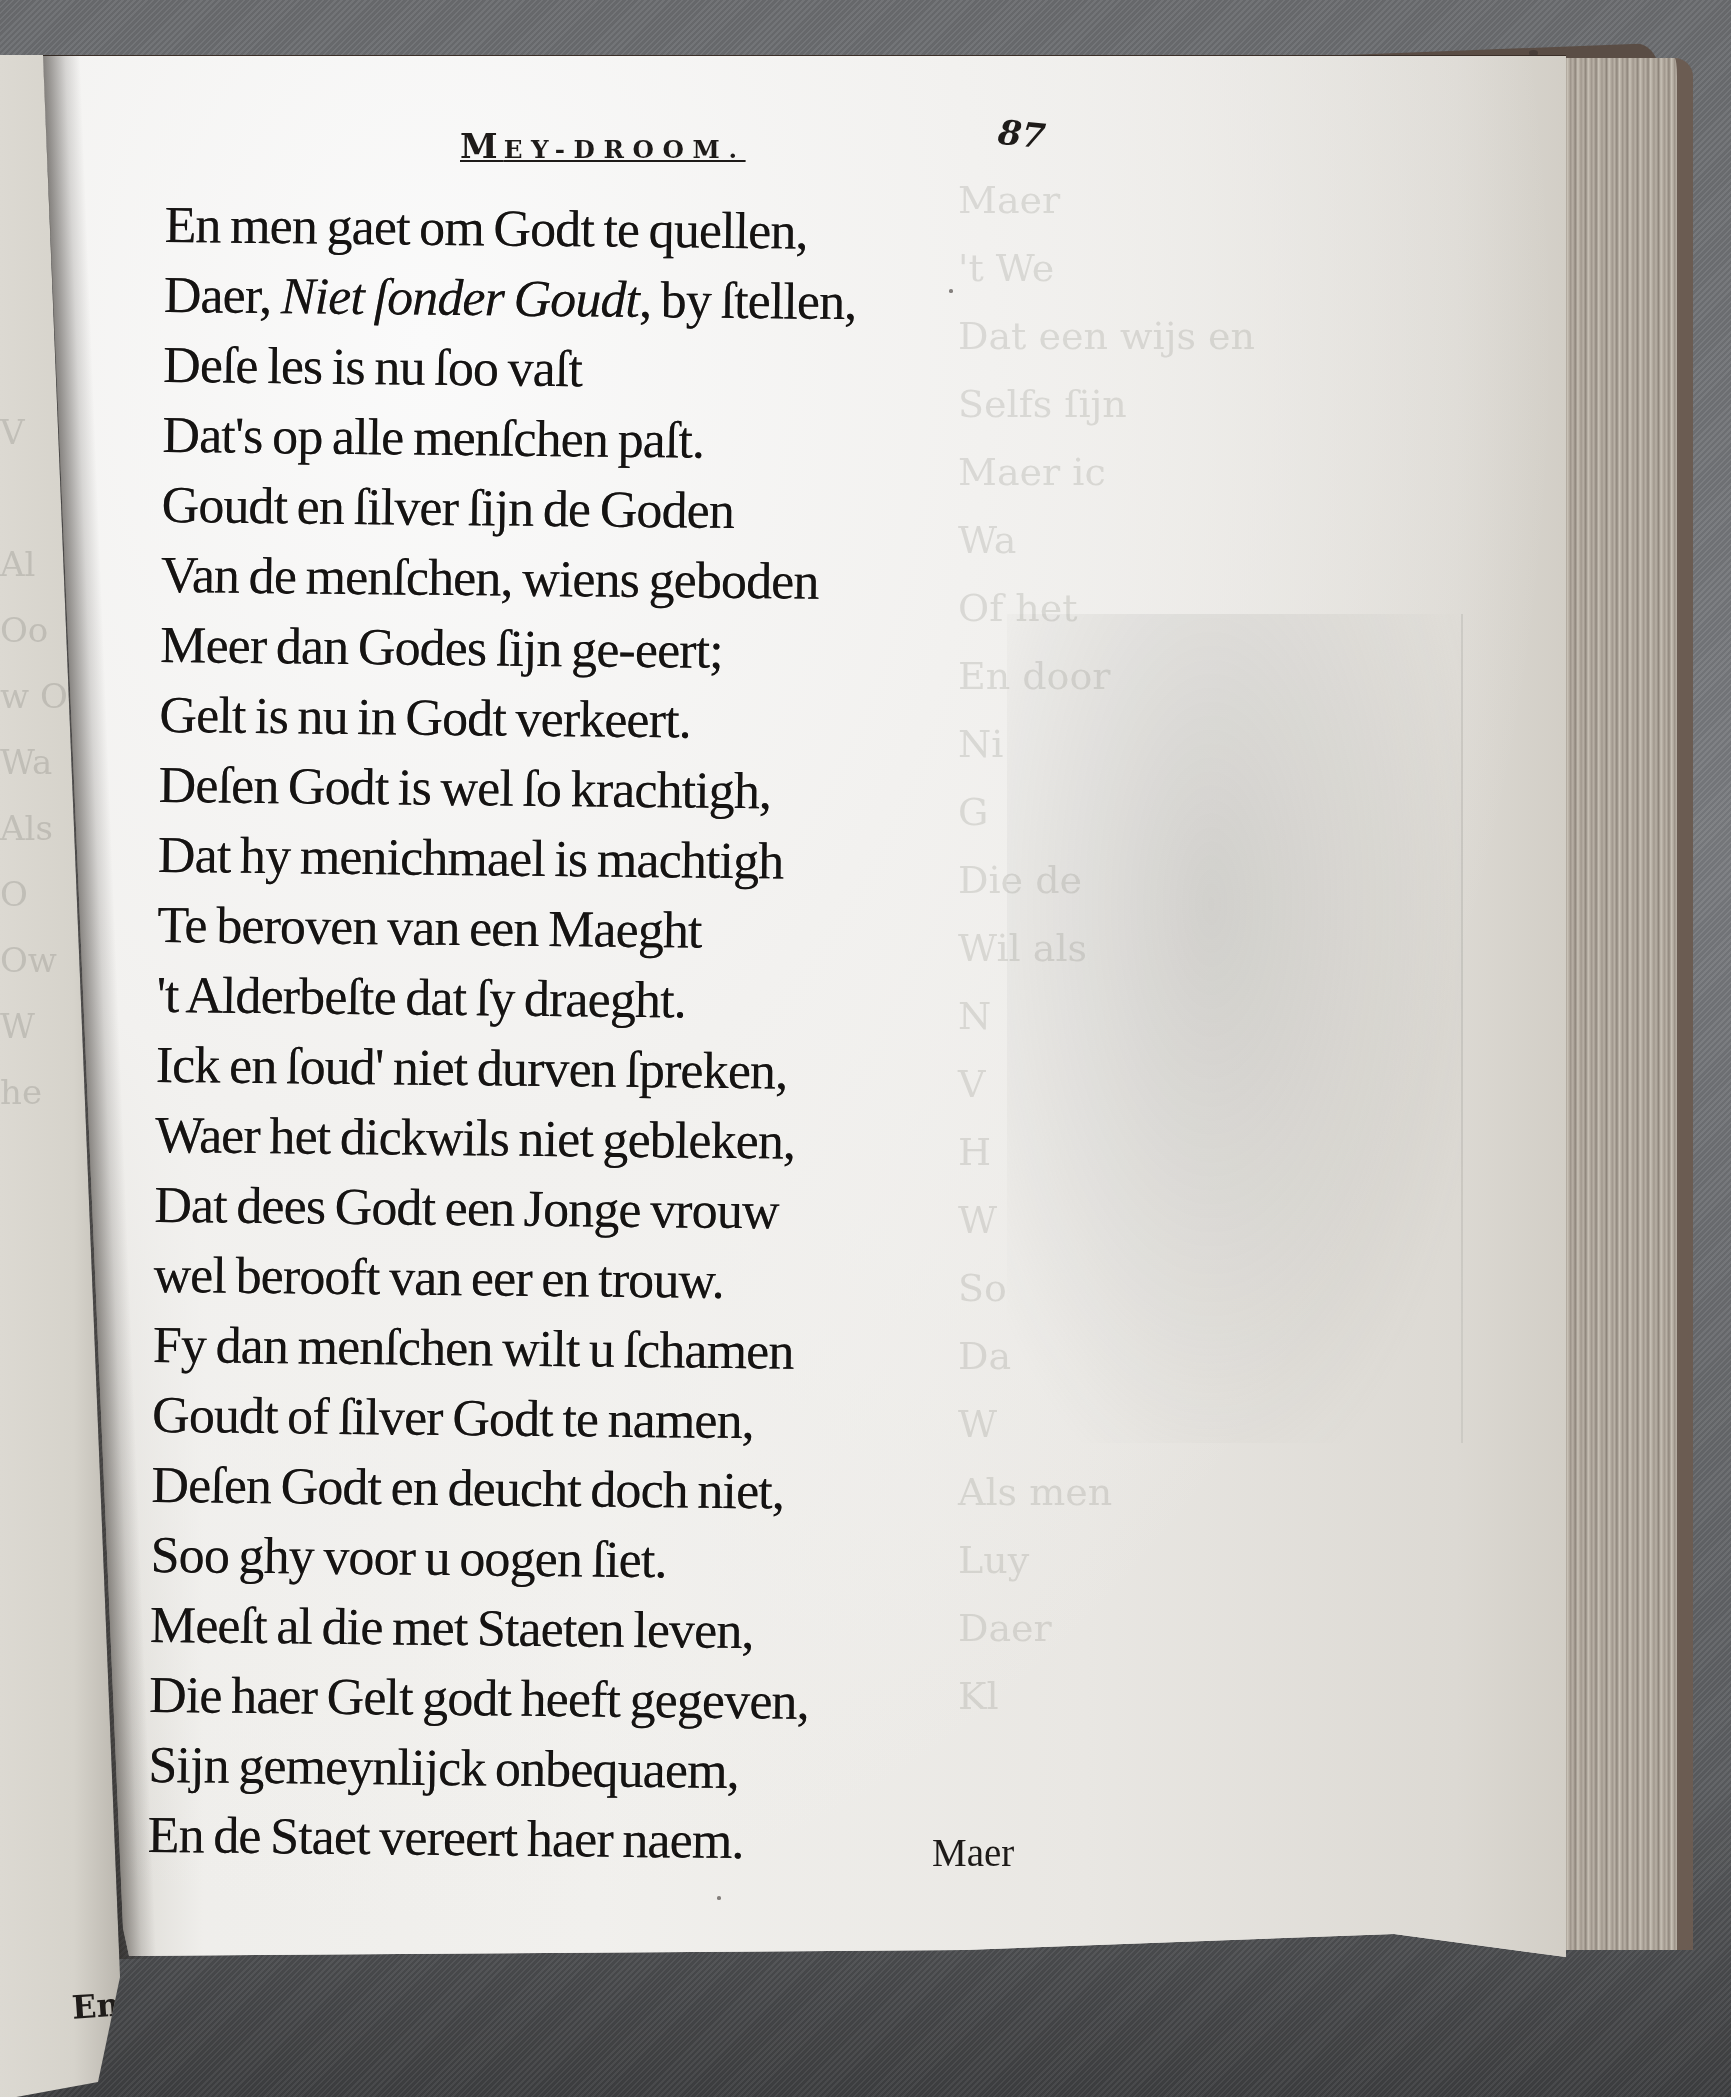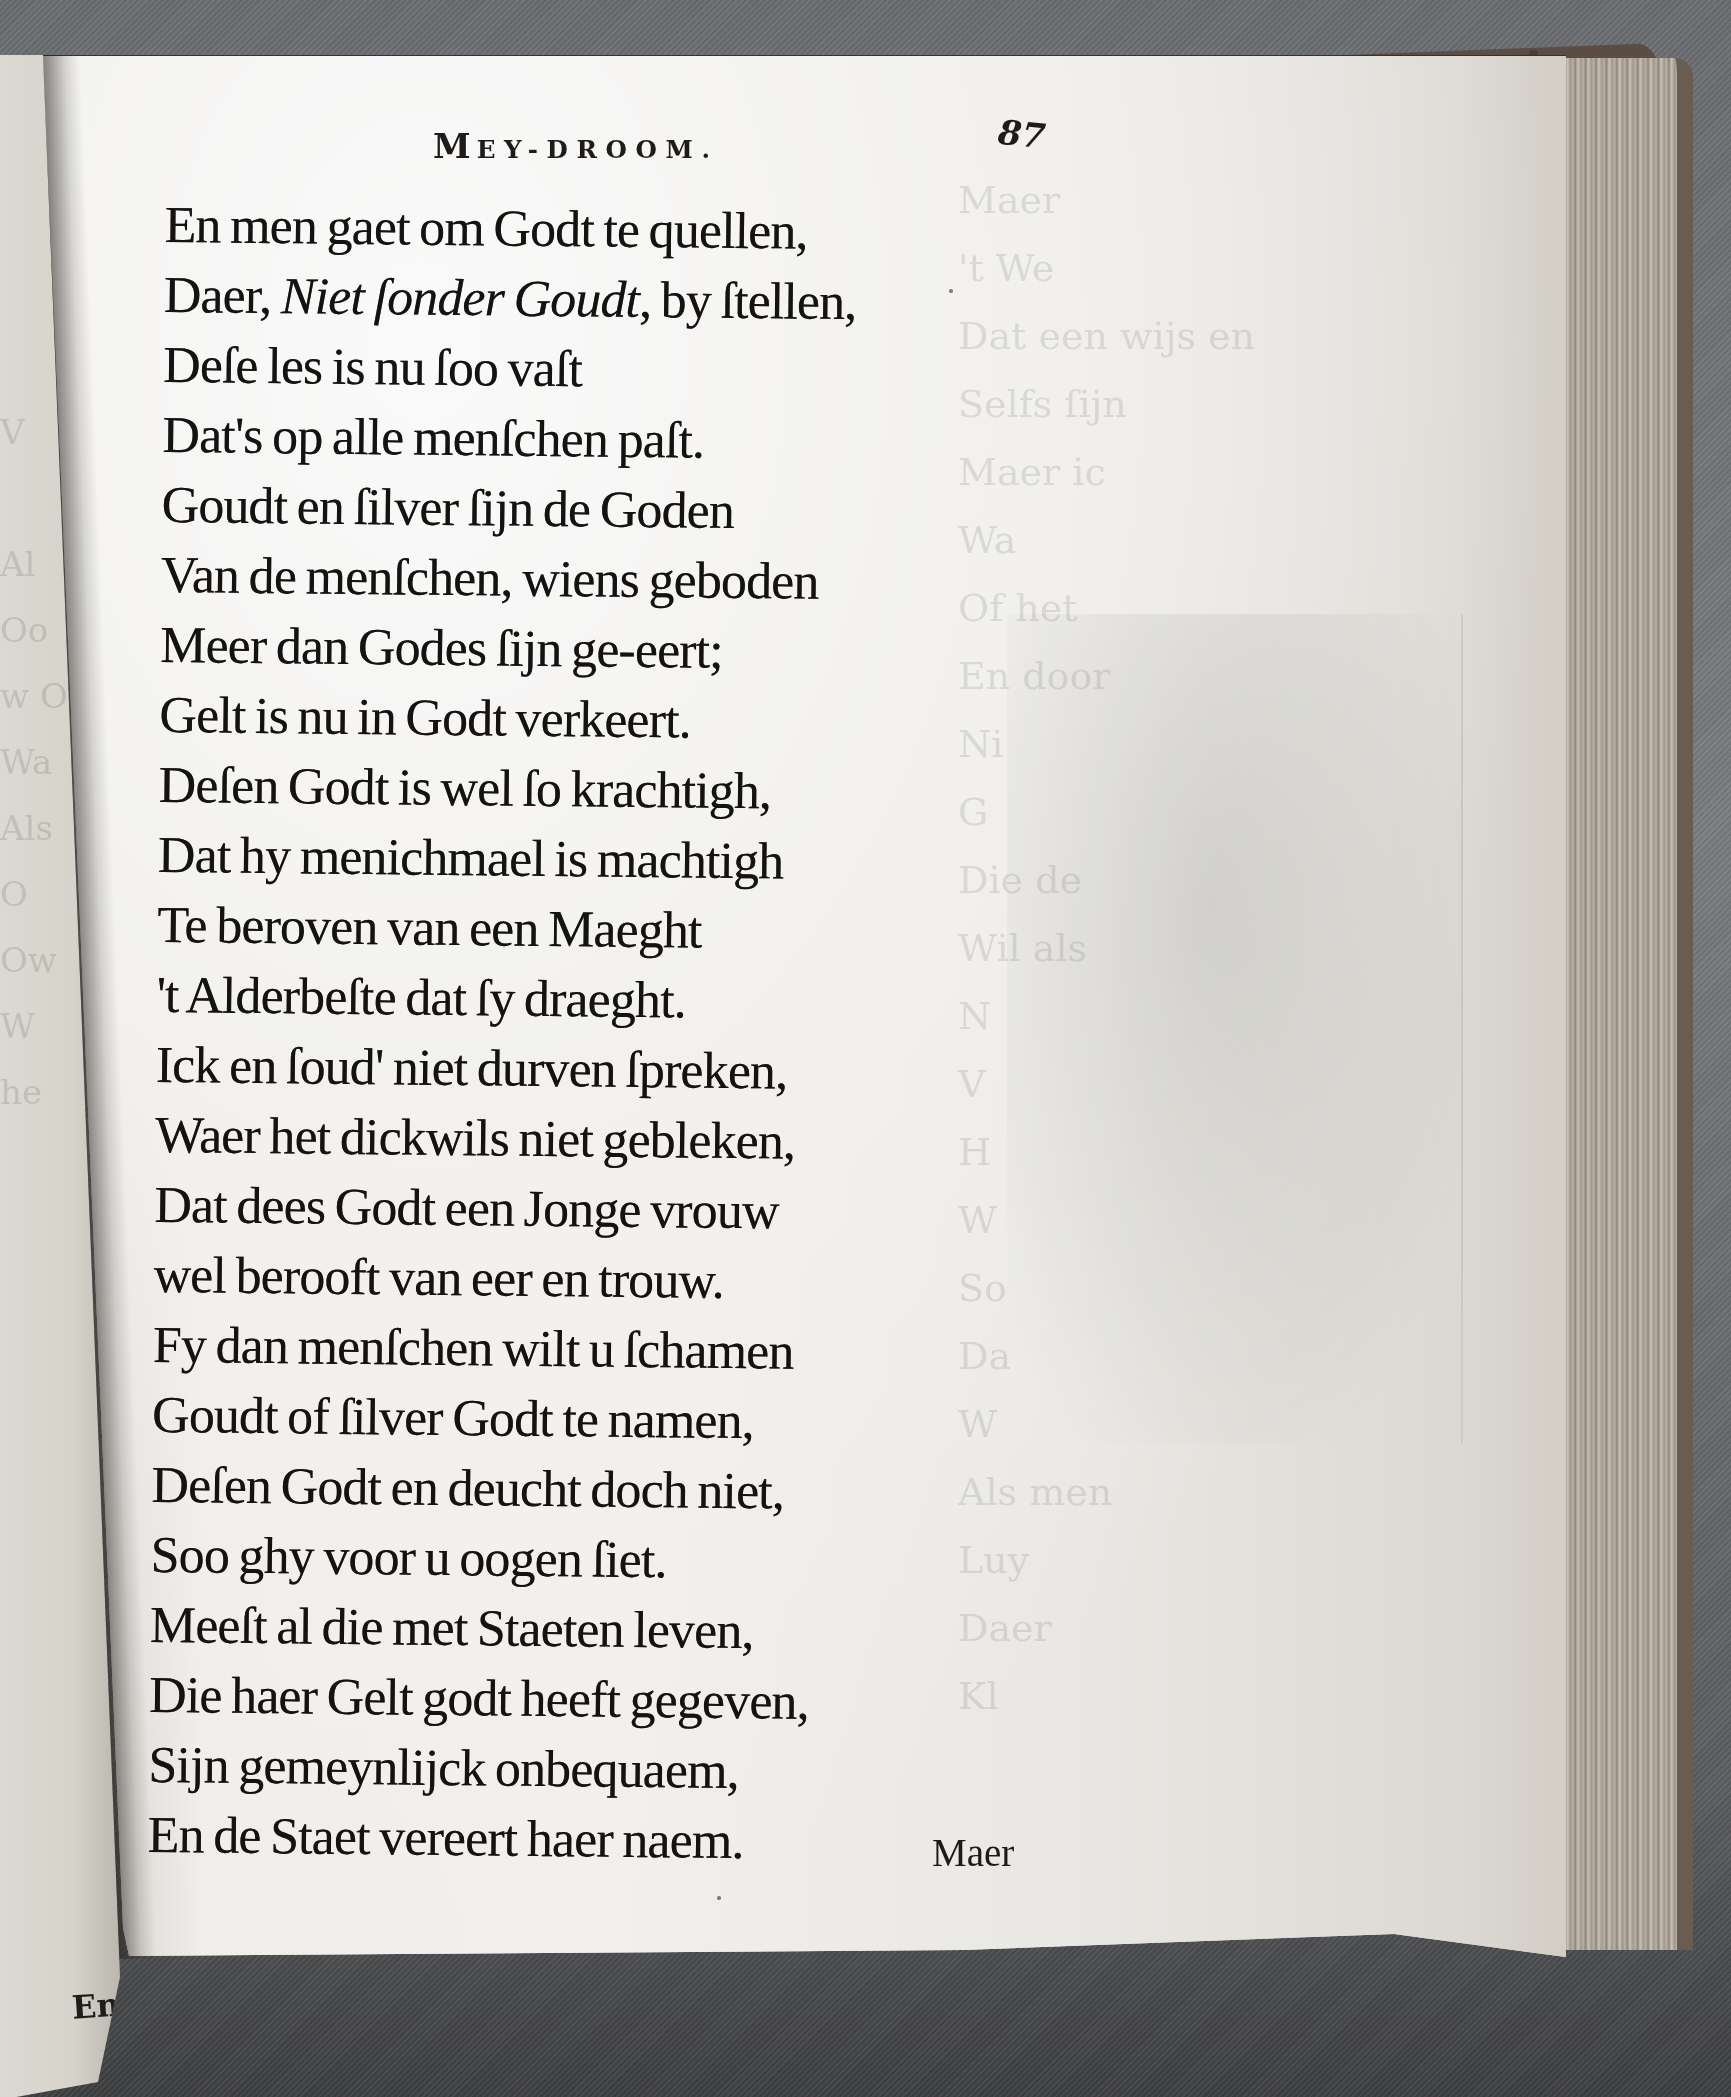--- a/index.html
+++ b/index.html
@@ -108,12 +108,13 @@
     
     .running-head {
       position: absolute;
-      left: 433px; top: 126px;
+      left: 460px; top: 126px;
       font-family: "DejaVu Serif", serif;
       font-weight: bold;
       font-size: 24.6px;
       letter-spacing: 8.6px;
       color: #1e1b19;
+      text-decoration: underline;
     }
     .running-head .big {
       font-size: 34px;

